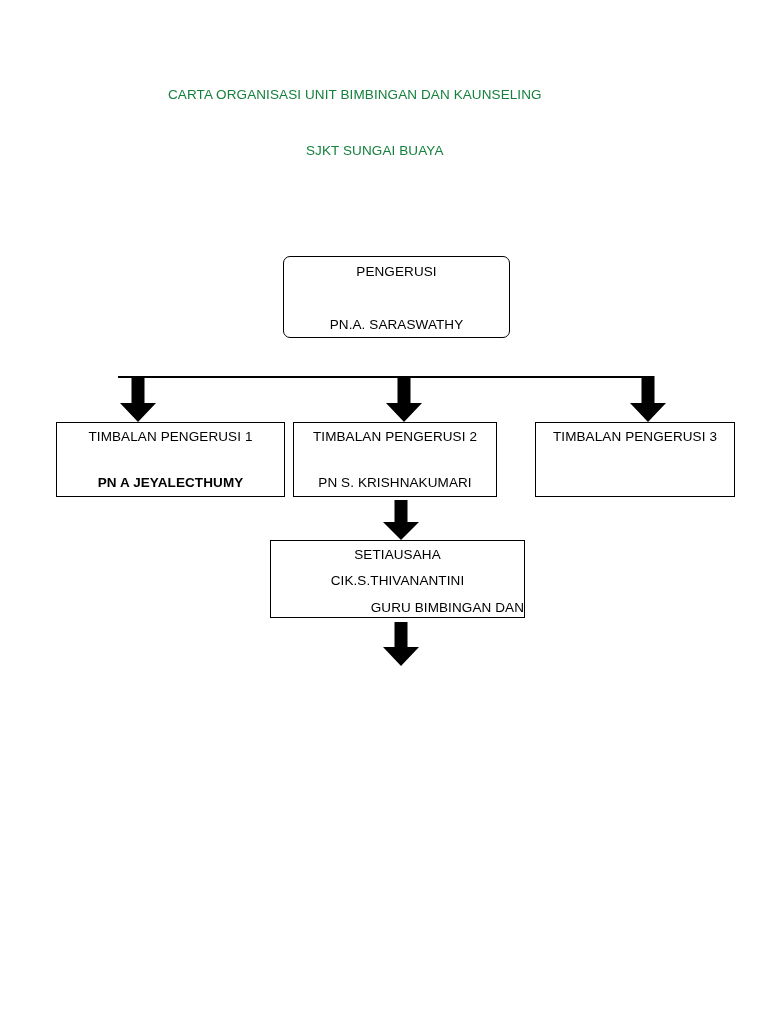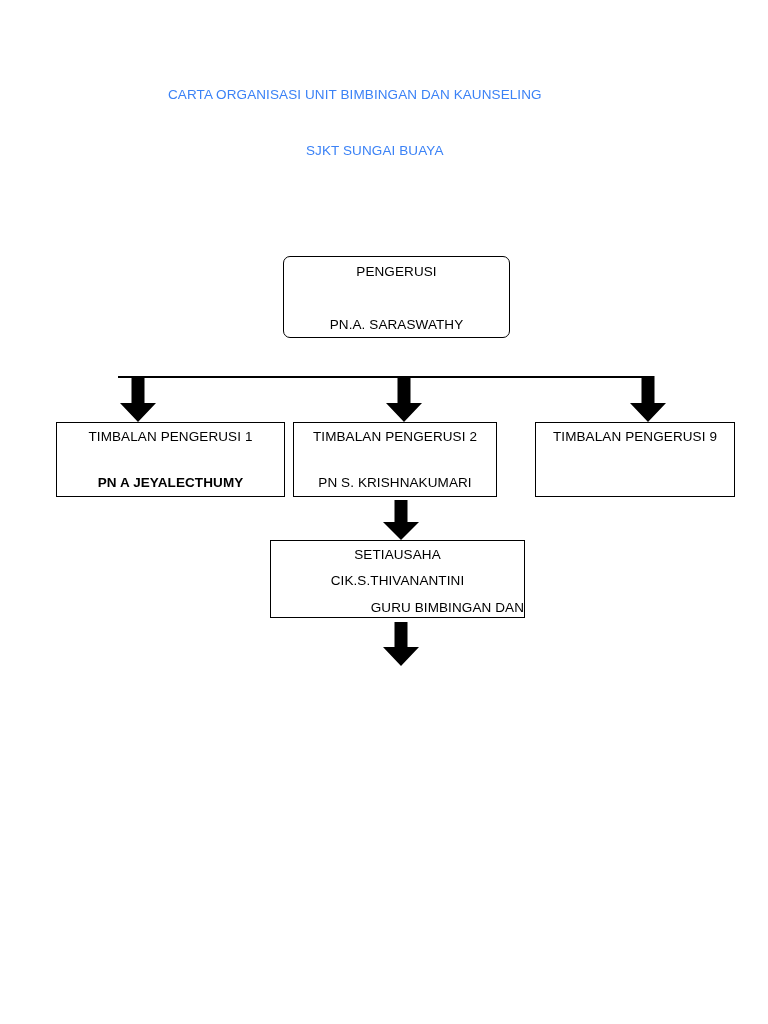--- a/index.html
+++ b/index.html
@@ -30,7 +30,7 @@
     font-size: 13.5px;
     letter-spacing: 0.1px;
     white-space: nowrap;
-    color: #3b82f6;
+    color: #15803d;
   }
   #title-main { left: 168px; top: 87px; }
   #title-sub  { left: 306px; top: 143px; }

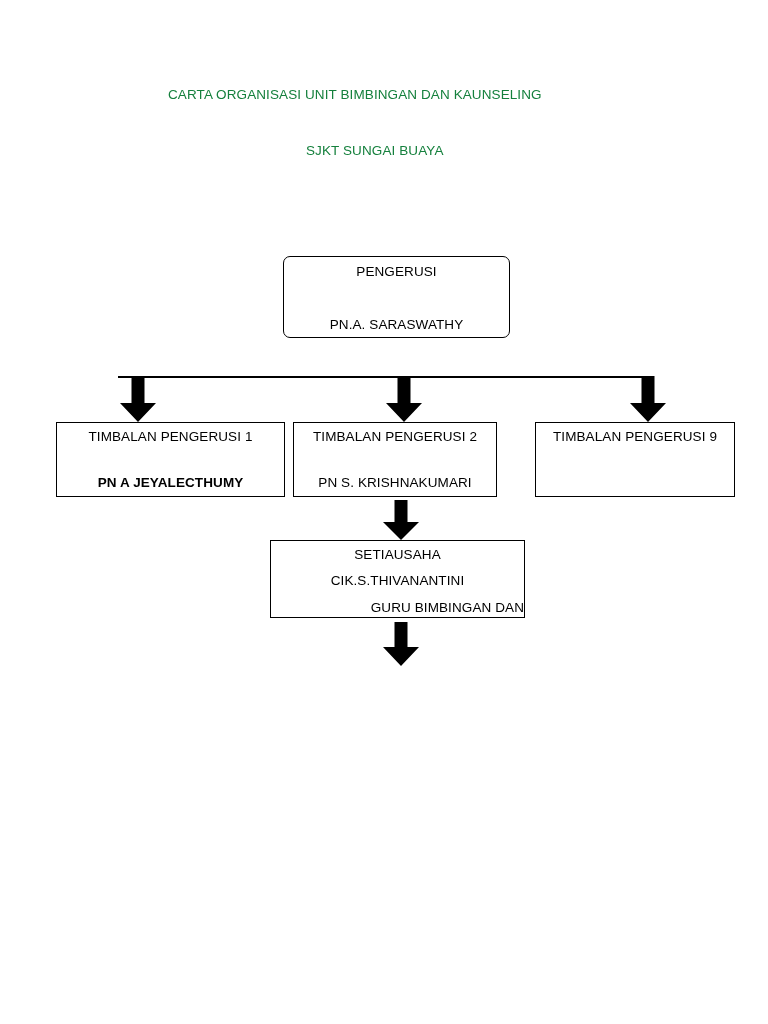--- a/index.html
+++ b/index.html
@@ -144,7 +144,7 @@
   </div>
 
   <div class="node-box" id="box-timbalan-3">
-    <div class="node-line l1">TIMBALAN PENGERUSI 9</div>
+    <div class="node-line l1">TIMBALAN PENGERUSI 3</div>
     <div class="node-line l2">PN AS. PUSPA</div>
   </div>
 

